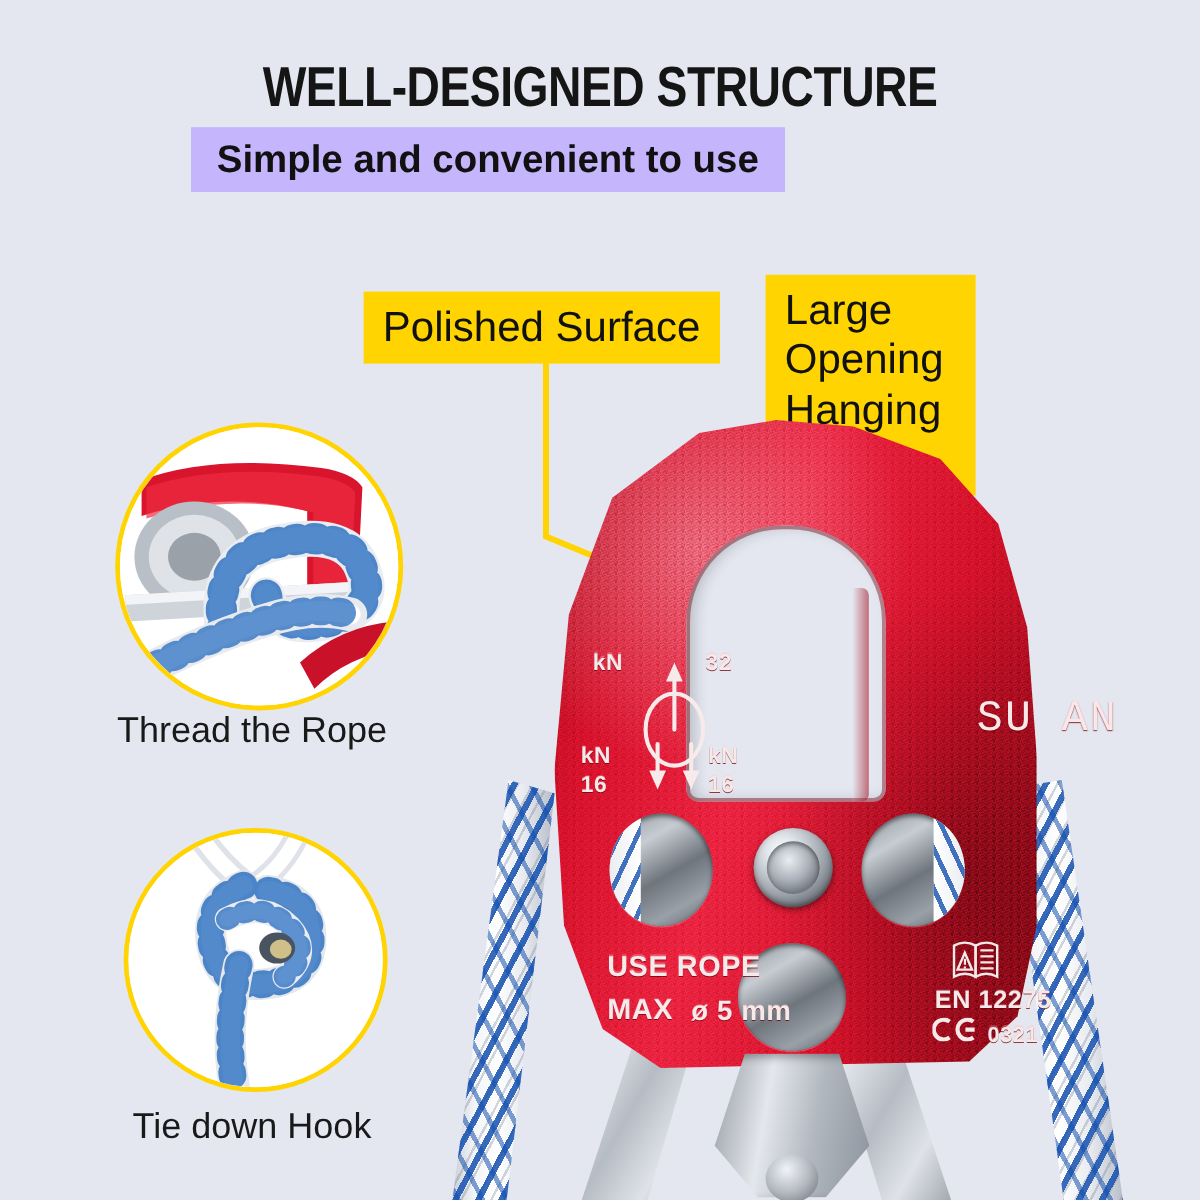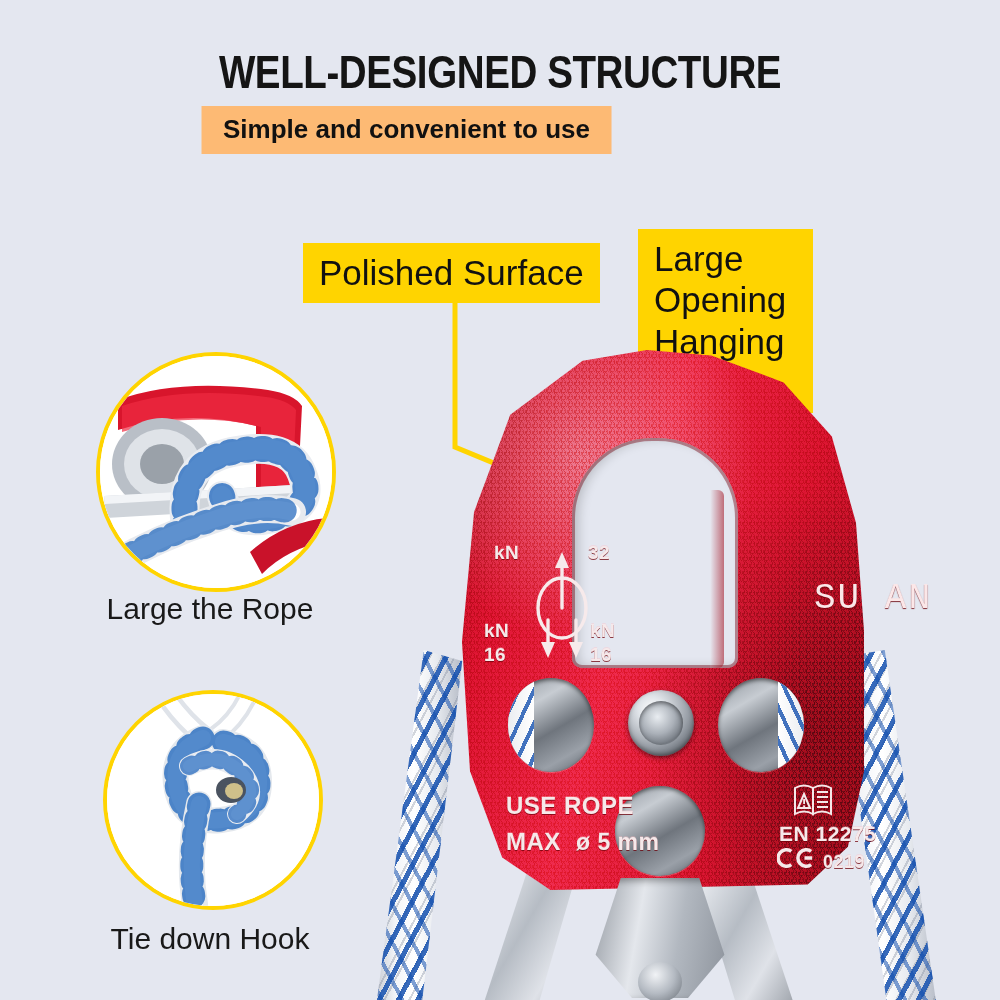--- a/index.html
+++ b/index.html
@@ -22,8 +22,8 @@
   }
   .subbanner{
     position:absolute;left:50%;top:106px;transform:translateX(-50%);
-    background:#fdba74;color:#111;
-    font-weight:bold;font-size:26px;letter-spacing:0px;
+    background:#c4b5fd;color:#111;
+    font-weight:bold;font-size:32px;letter-spacing:0px;
     padding:8px 22px 9px 22px;white-space:nowrap;
   }
 

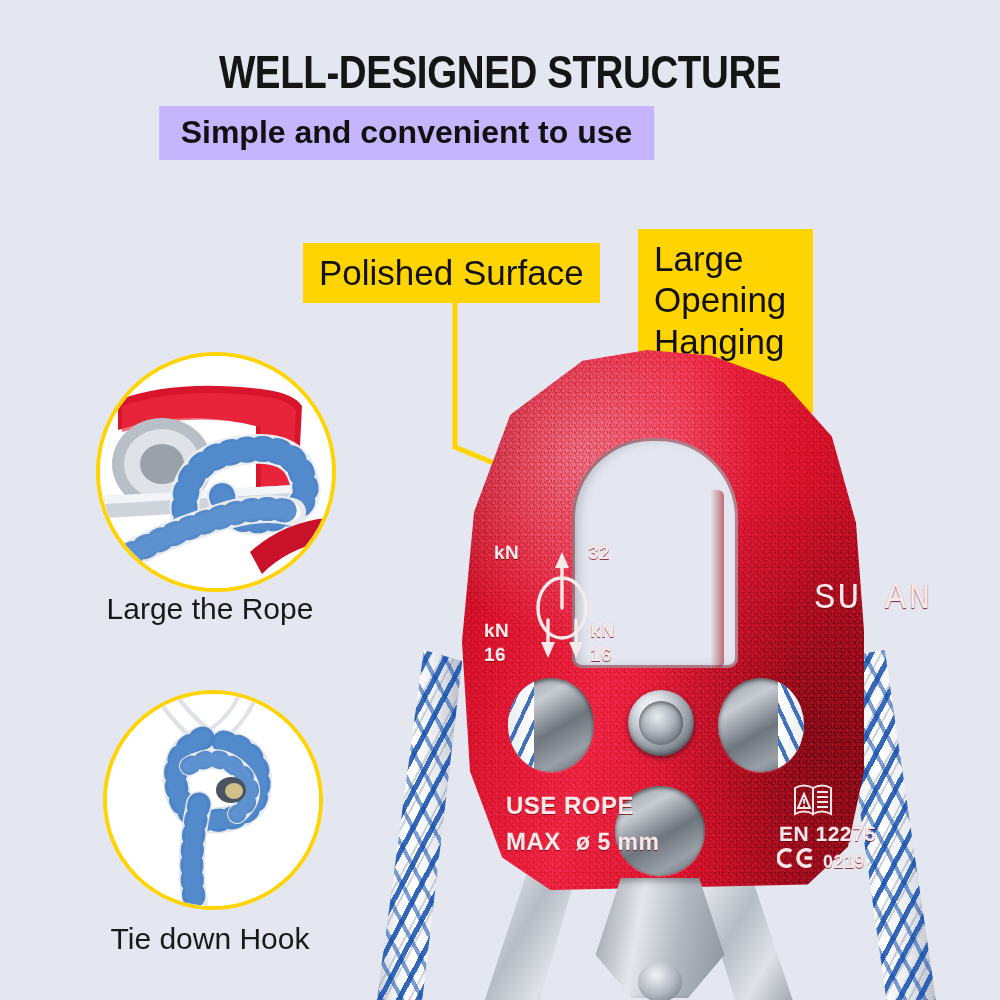--- a/index.html
+++ b/index.html
@@ -178,7 +178,7 @@
       <path d="M150 196 q34 -30 78 -34 l6 22 q-44 6 -72 34 z" fill="#c9122a"></path>
     </svg>
   </div>
-  <div class="inset-cap" id="cap-thread">Large the Rope</div>
+  <div class="inset-cap" id="cap-thread">Thread the Rope</div>
 
   <div class="inset" id="inset-knot">
     <svg viewBox="0 0 212 212" width="212" height="212">

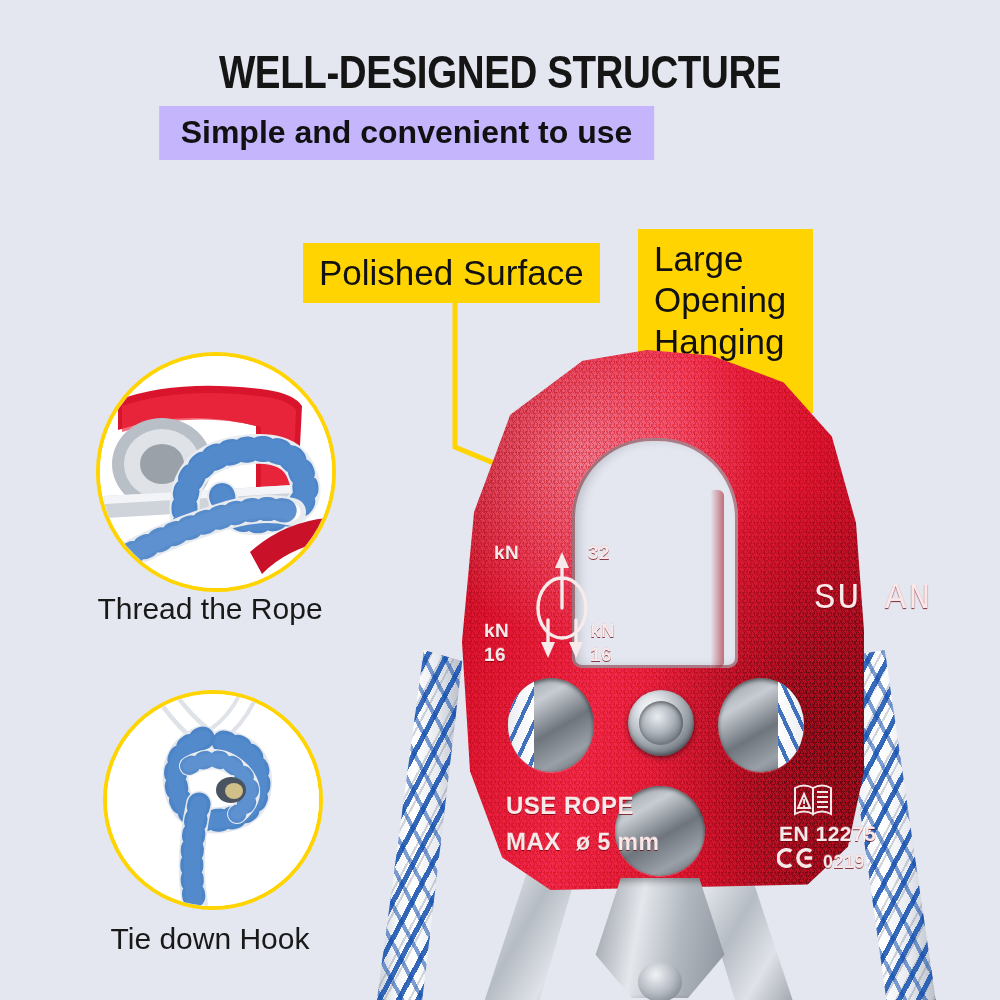--- a/index.html
+++ b/index.html
@@ -321,7 +321,7 @@
           <path d="M25 9 h7"></path>
         </g>
       </svg>
-      <div class="engrave" style="left:44px;top:72px;font-size:18px;">0219</div>
+      <div class="engrave" style="left:44px;top:72px;font-size:18px;">0321</div>
     </div>
 
     <div style="position:absolute;left:210px;top:528px;width:140px;height:120px;

